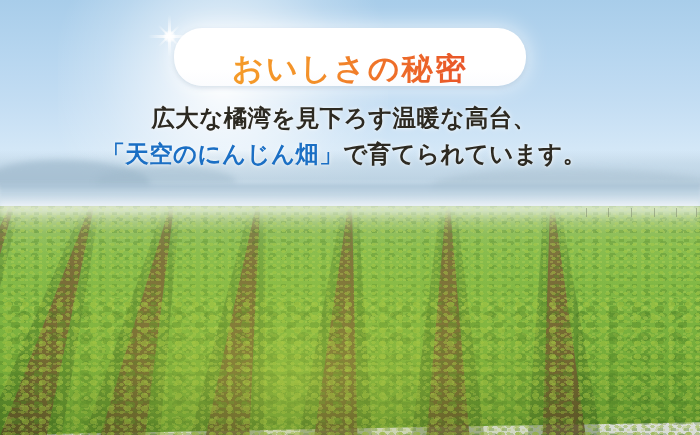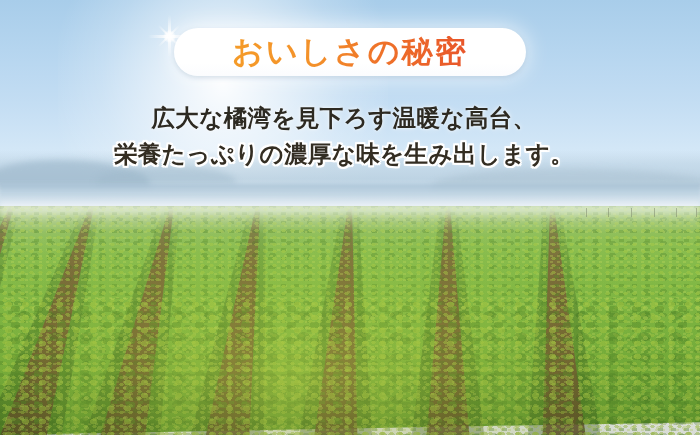--- a/index.html
+++ b/index.html
@@ -211,13 +211,13 @@
   .title-pill {
     position: absolute;
     left: 174px; top: 28px;
-    width: 352px; height: 48px;
+    width: 352px; height: 58px;
     background: linear-gradient(to bottom, #ffffff 0%, #ffffff 72%, #fbfcfe 100%);
     border-radius: 28px;
     box-shadow: 0 2px 5px rgba(120,150,180,0.28),
                 0 0 22px rgba(255,255,255,0.85);
     display: flex;
-    align-items: center;
+    align-items: flex-end;
     justify-content: center;
   }
   .title-text {

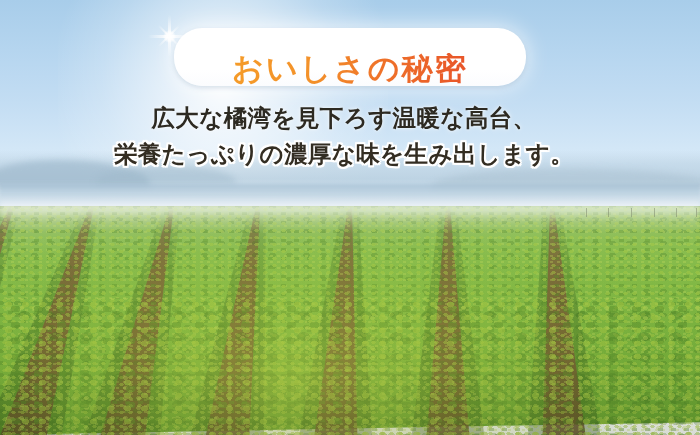--- a/index.html
+++ b/index.html
@@ -360,6 +360,9 @@
     <div class="copy-line on-sky">
       <span>広大な橘湾を見下ろす温暖な高台、</span>
     </div>
+    <div class="copy-line on-sky">
+      <span class="hl-blue">「天空のにんじん畑」</span><span>で育てられています。</span>
+    </div>
     <div class="copy-line on-field">
       <span>栄養たっぷりの濃厚な味を生み出します。</span>
     </div>

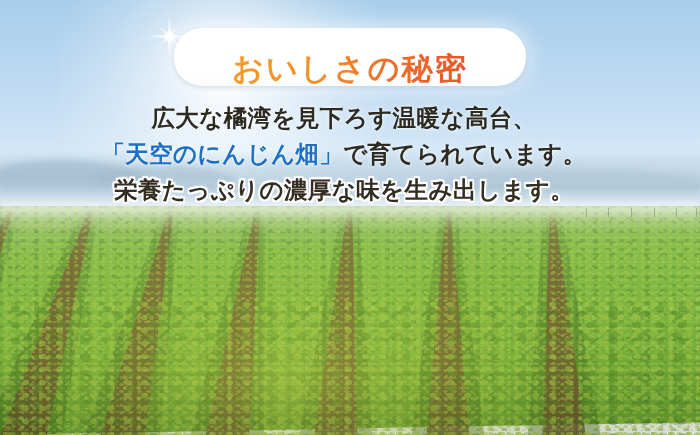--- a/index.html
+++ b/index.html
@@ -363,9 +363,6 @@
     <div class="copy-line on-sky">
       <span class="hl-blue">「天空のにんじん畑」</span><span>で育てられています。</span>
     </div>
-    <div class="copy-line on-field">
-      <span>栄養たっぷりの濃厚な味を生み出します。</span>
-    </div>
   </div>
 
 </div>

